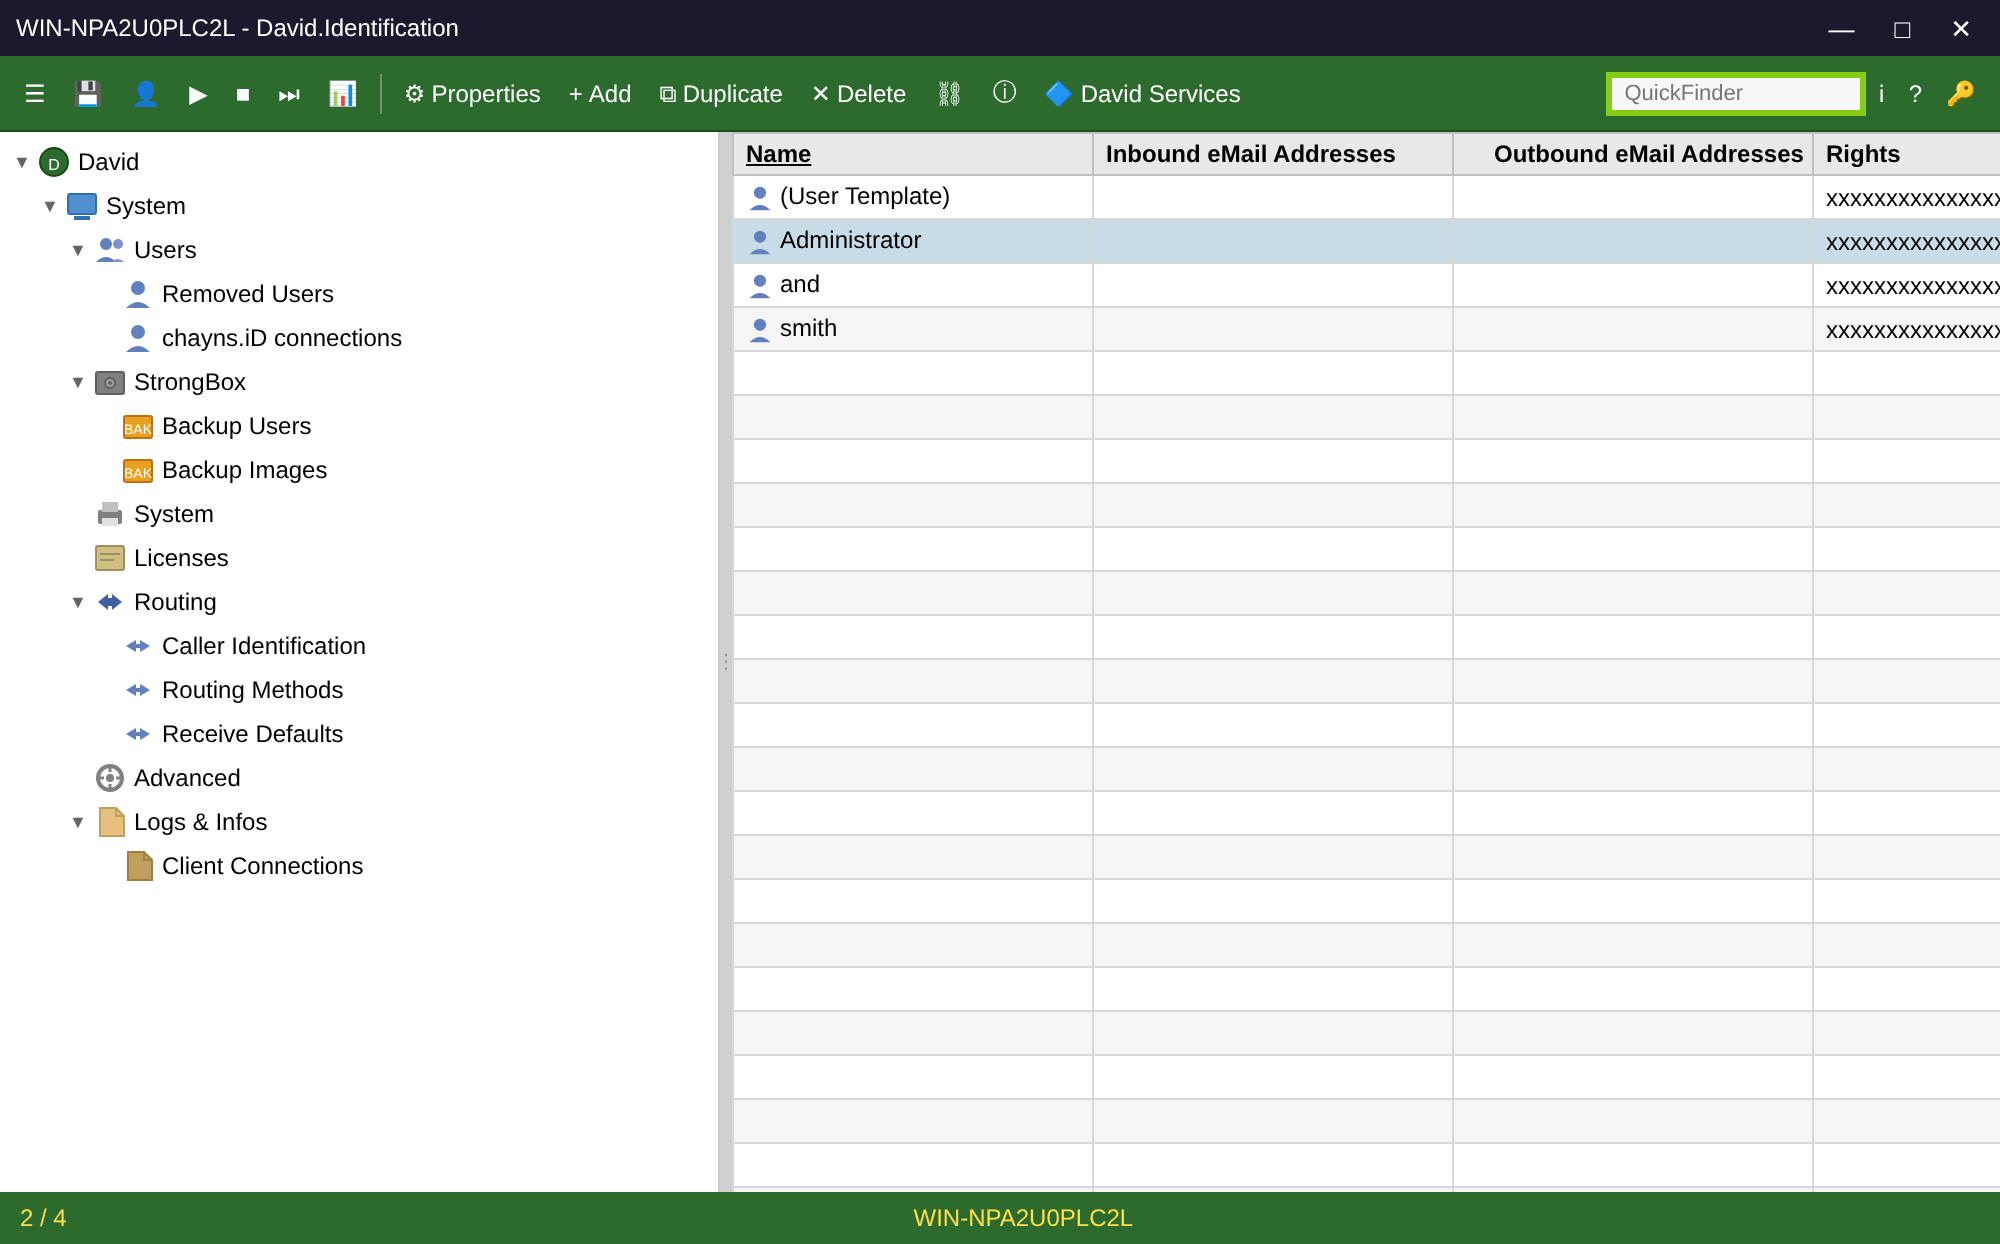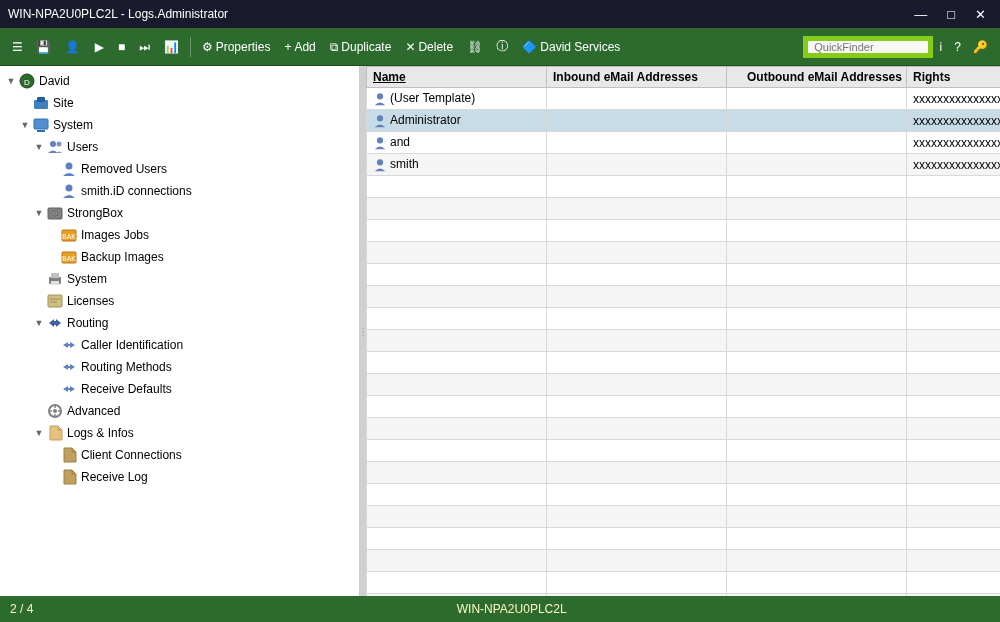--- a/index.html
+++ b/index.html
@@ -163,7 +163,7 @@
 <body>
 
 <div class="title-bar">
-  <span>WIN-NPA2U0PLC2L - Logs.Administrator</span>
+  <span>WIN-NPA2U0PLC2L - David.Identification</span>
   <div class="title-bar-controls">
     <button class="title-bar-btn">—</button>
     <button class="title-bar-btn">□</button>

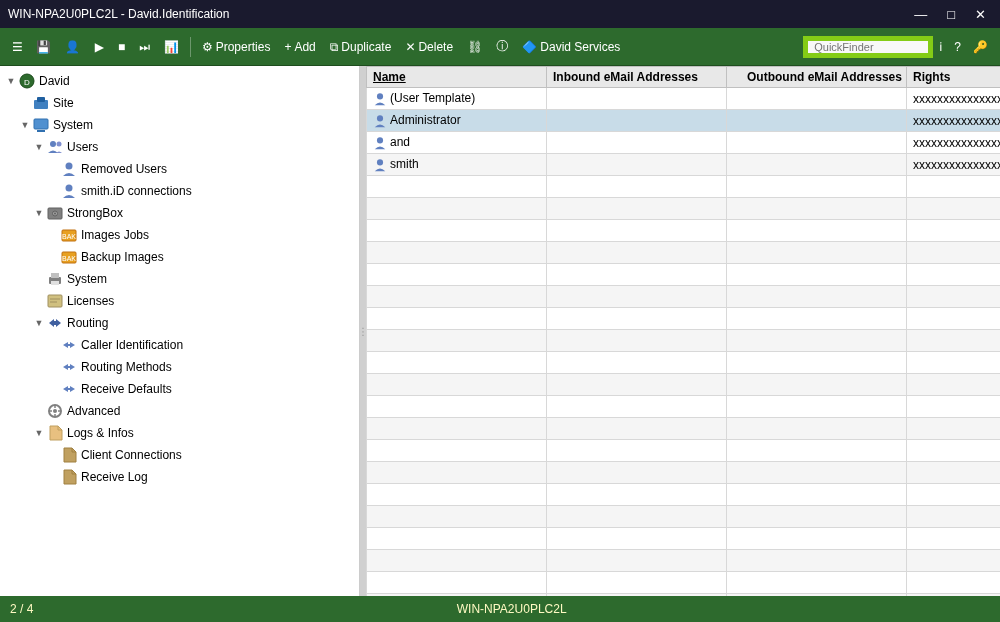--- a/index.html
+++ b/index.html
@@ -50,7 +50,7 @@
     }
     .quickfinder input {
       height: 22px;
-      border: 5px solid #84cc16;
+      border: 3px solid #84cc16;
       padding: 0 6px;
       font-size: 11px;
       width: 130px;

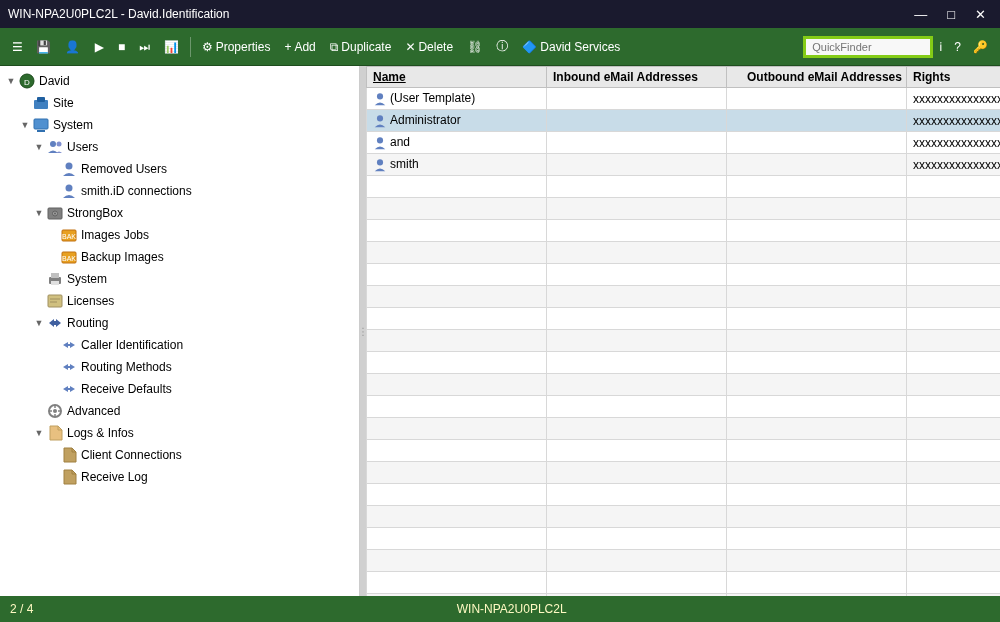--- a/index.html
+++ b/index.html
@@ -211,17 +211,6 @@
   </div>
       <div class="tree-item">
     <span class="indent" style="width:14px"></span>
-    <span class="expand-icon"> </span>
-    <span class="node-icon">
-          <svg width="16" height="16" viewBox="0 0 16 16">
-            <rect x="1" y="5" width="14" height="9" rx="1" fill="#4080c0"></rect>
-            <rect x="4" y="2" width="8" height="5" rx="1" fill="#2060a0"></rect>
-          </svg>
-        </span>
-    <span class="label">Site</span>
-  </div>
-      <div class="tree-item">
-    <span class="indent" style="width:14px"></span>
     <span class="expand-icon">▼</span>
     <span class="node-icon">
           <svg width="16" height="16" viewBox="0 0 16 16">

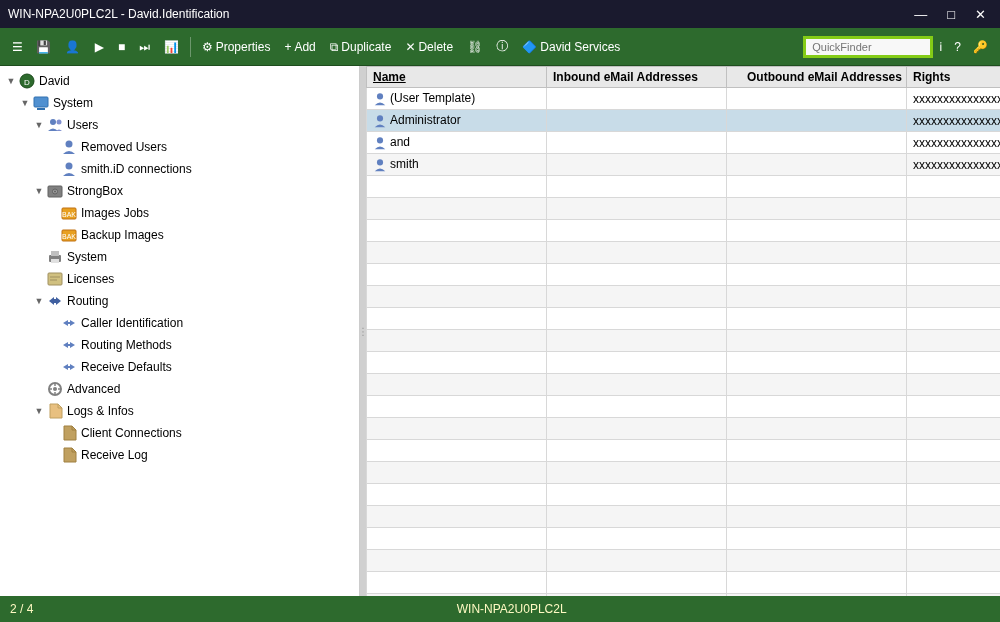--- a/index.html
+++ b/index.html
@@ -253,7 +253,7 @@
             <path d="M2 15 Q8 9 14 15" fill="#6080c0"></path>
           </svg>
         </span>
-    <span class="label">smith.iD connections</span>
+    <span class="label">chayns.iD connections</span>
   </div>
       <div class="tree-item">
     <span class="indent" style="width:28px"></span>

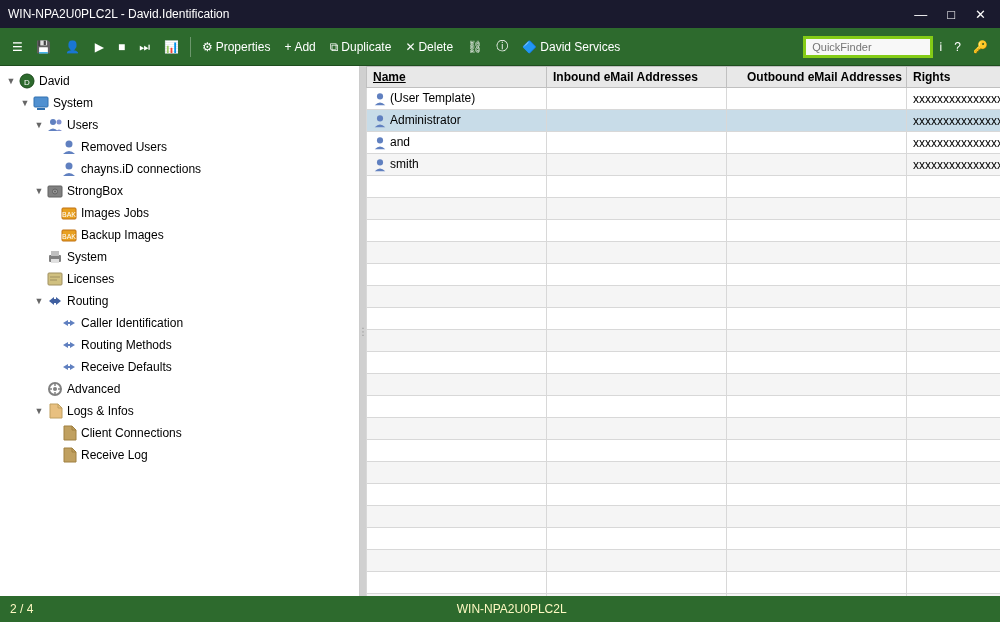--- a/index.html
+++ b/index.html
@@ -276,7 +276,7 @@
             <text x="8" y="12" text-anchor="middle" fill="white" font-size="7">BAK</text>
           </svg>
         </span>
-    <span class="label">Images Jobs</span>
+    <span class="label">Backup Users</span>
   </div>
       <div class="tree-item">
     <span class="indent" style="width:42px"></span>

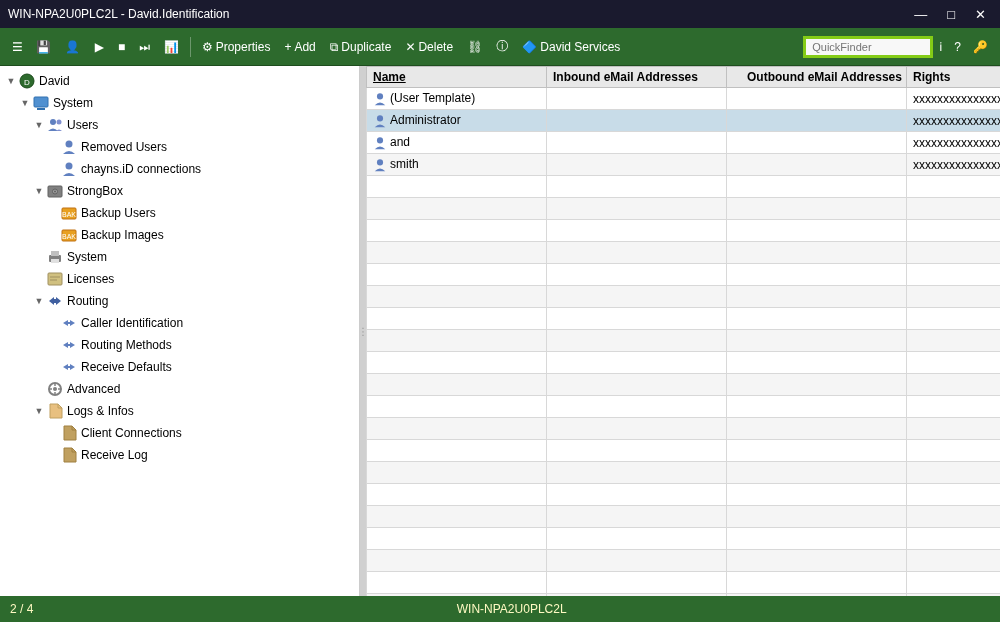--- a/index.html
+++ b/index.html
@@ -390,17 +390,6 @@
         </span>
     <span class="label">Client Connections</span>
   </div>
-      <div class="tree-item">
-    <span class="indent" style="width:42px"></span>
-    <span class="expand-icon"> </span>
-    <span class="node-icon">
-          <svg width="16" height="16" viewBox="0 0 16 16">
-            <path d="M3 1 L11 1 L15 5 L15 15 L3 15 Z" fill="#c0a060" stroke="#a08040" stroke-width="1"></path>
-            <path d="M11 1 L11 5 L15 5" fill="none" stroke="#a08040" stroke-width="1"></path>
-          </svg>
-        </span>
-    <span class="label">Receive Log</span>
-  </div>
     </div>
 
   <div class="splitter"></div>

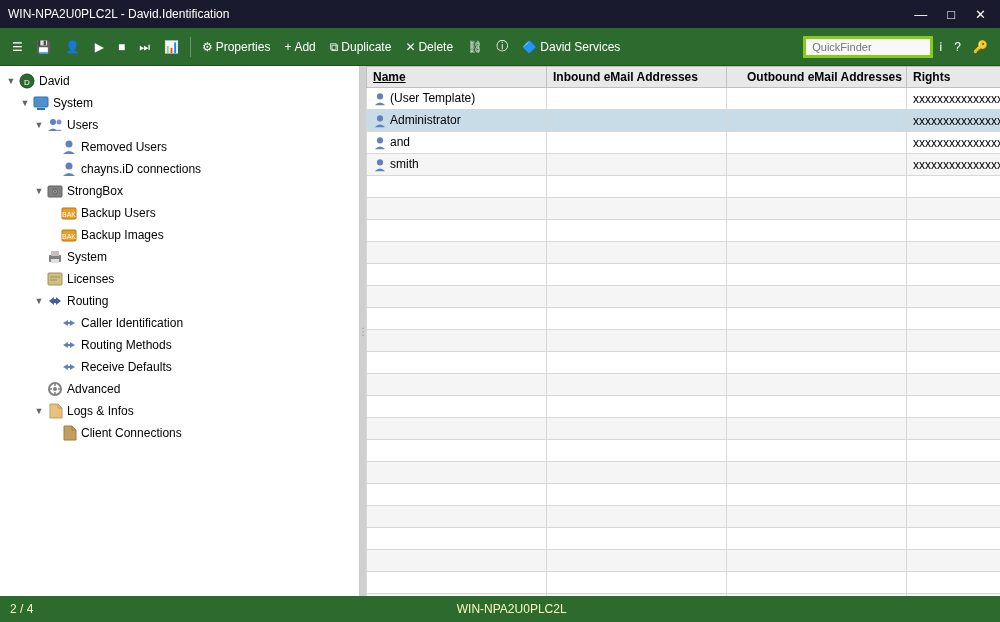--- a/index.html
+++ b/index.html
@@ -142,7 +142,7 @@
     .status-bar {
       height: 26px;
       background: #2d6a2d;
-      color: #fef9c3;
+      color: #fde047;
       display: flex;
       align-items: center;
       padding: 0 10px;

